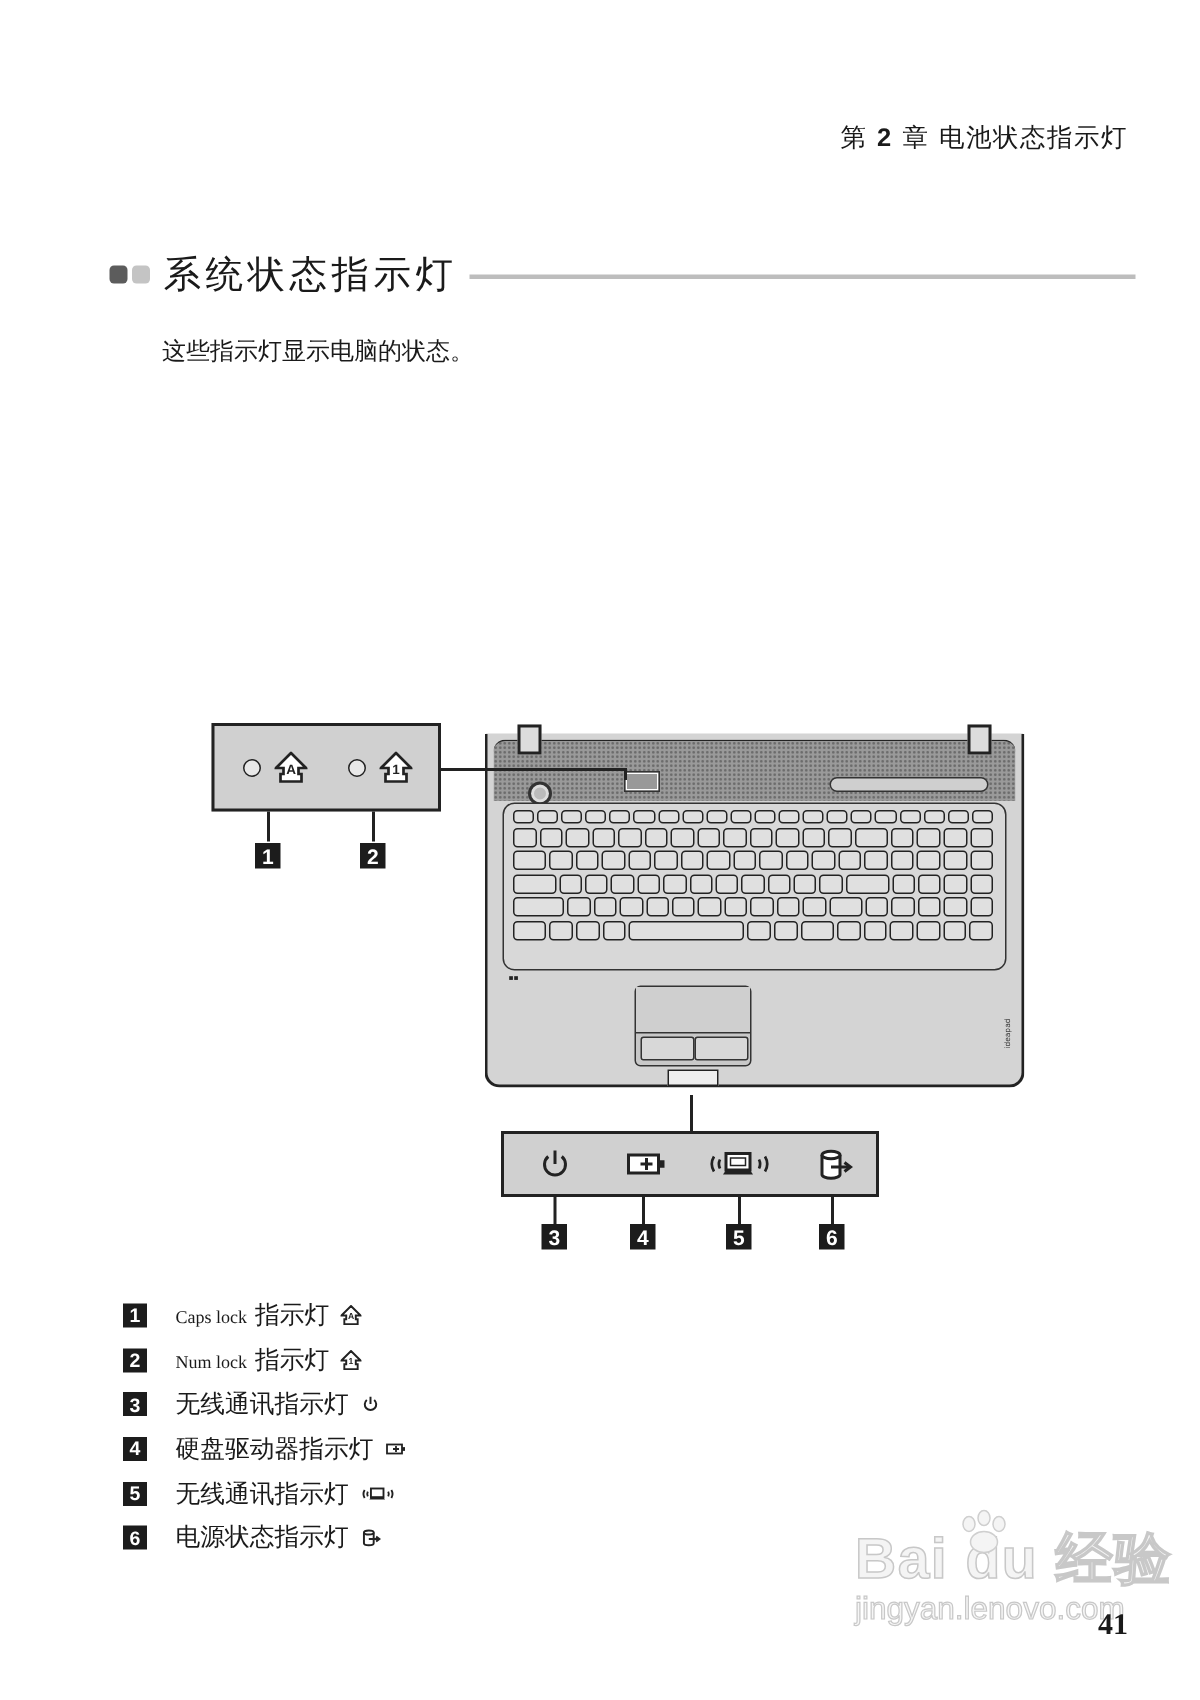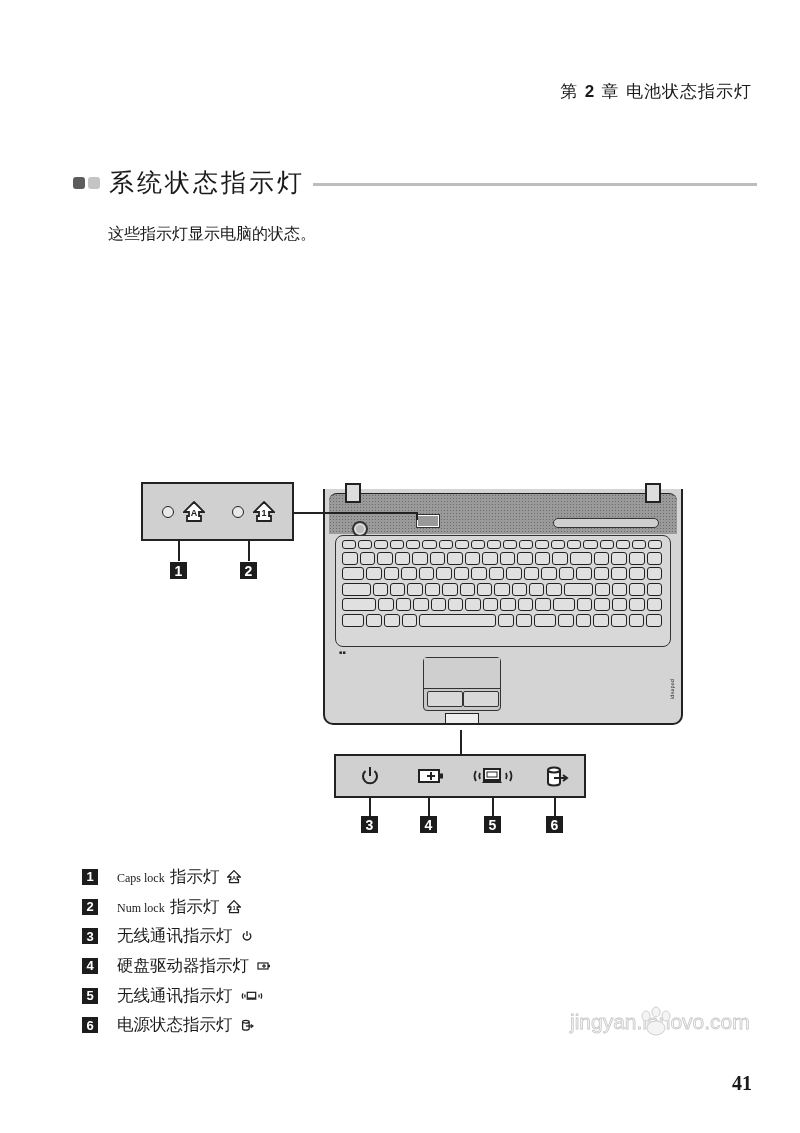--- a/index.html
+++ b/index.html
@@ -388,6 +388,7 @@
     <ellipse cx="30" cy="10" rx="4" ry="5" fill="#f4f4f4" stroke="#cfcfcf"></ellipse>
     <ellipse cx="20" cy="22" rx="9" ry="7" fill="#f4f4f4" stroke="#cfcfcf"></ellipse>
   </svg>
+  <div class="wm-logo">Bai du 经验</div>
   <div class="wm-url">jingyan.lenovo.com</div>
 </div>
 

